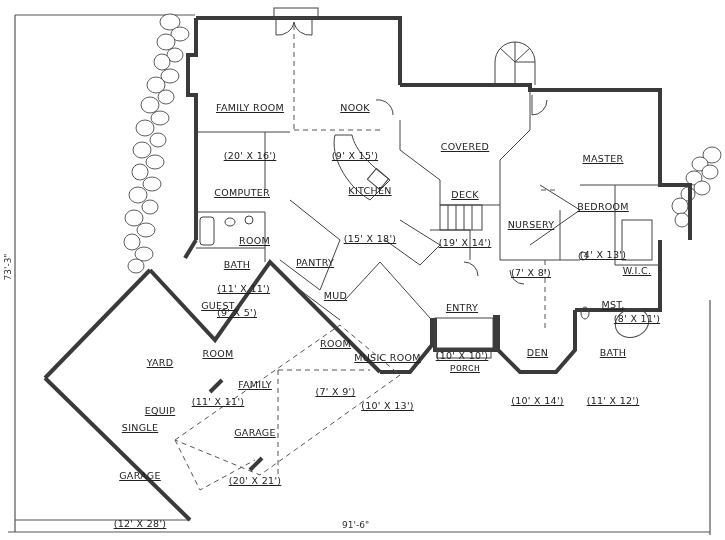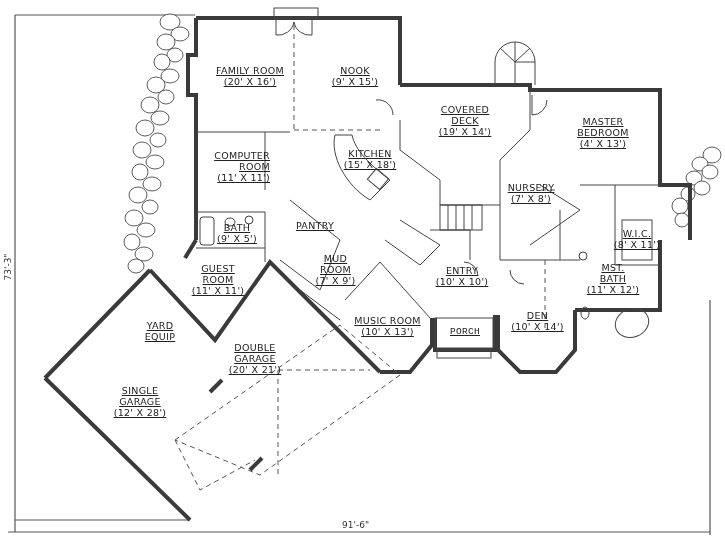--- a/index.html
+++ b/index.html
@@ -11,7 +11,7 @@
   .dim{fill:none;stroke:#555;stroke-width:1.2;}
   .stone{fill:#fff;stroke:#333;stroke-width:0.8;}
   .label{position:absolute;text-align:center;color:#222;font-family:"DejaVu Sans",sans-serif;font-size:9.5px;line-height:11px;letter-spacing:0.3px;white-space:nowrap;}
-  .label span{display:block;text-decoration:underline;}
+  .label span{display:block;text-decoration:underline;margin-top:37px;}
   .dimtxt{position:absolute;font-family:"DejaVu Sans",sans-serif;font-size:9px;color:#333;}
   .vert{transform:rotate(-90deg);transform-origin:center;}
 </style>

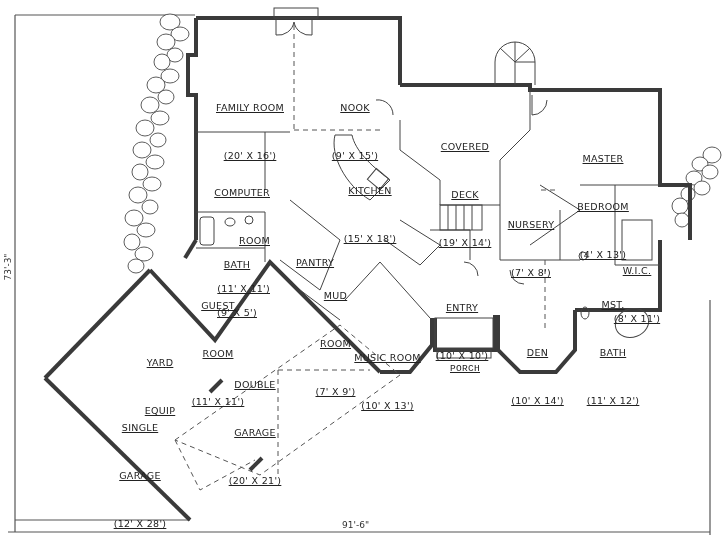--- a/index.html
+++ b/index.html
@@ -225,7 +225,7 @@
     <span>EQUIP</span>
 </div>
 <div class="label" style="left:220px;top:342px;width:70px;">
-  <span>DOUBLE</span>
+  <span>FAMILY</span>
     <span>GARAGE</span>
     <span>(20' X 21')</span>
 </div>

